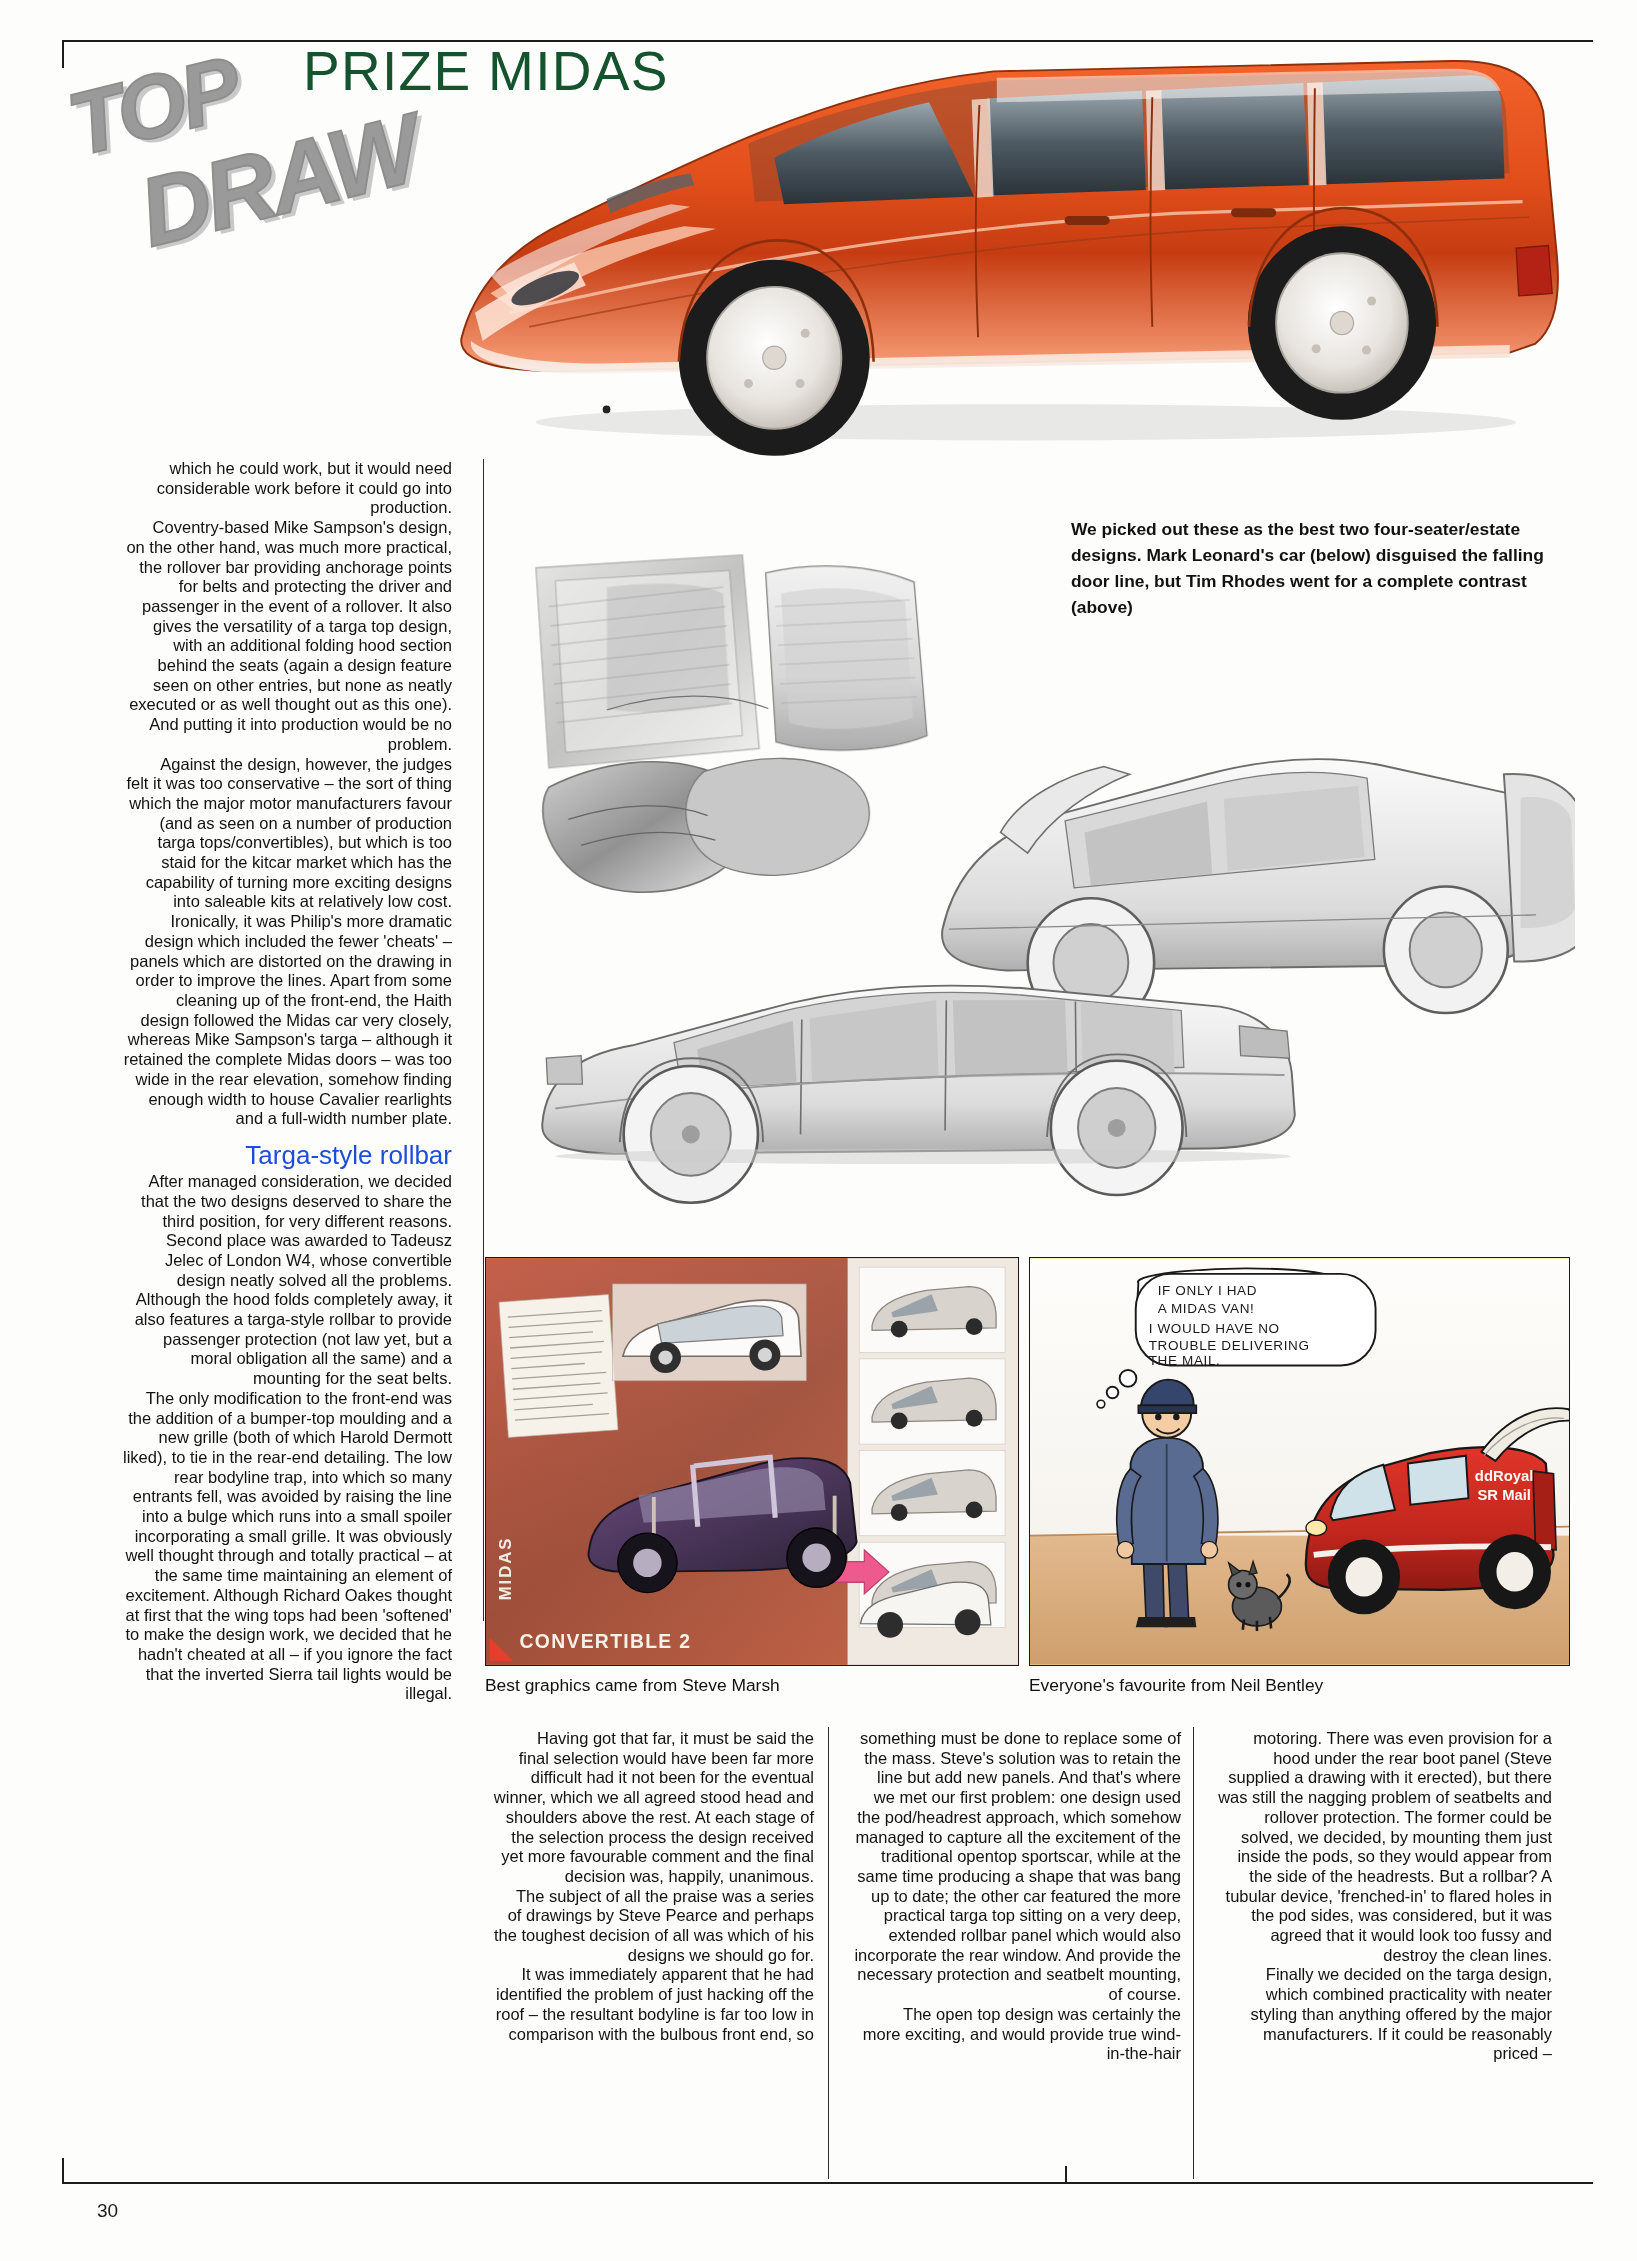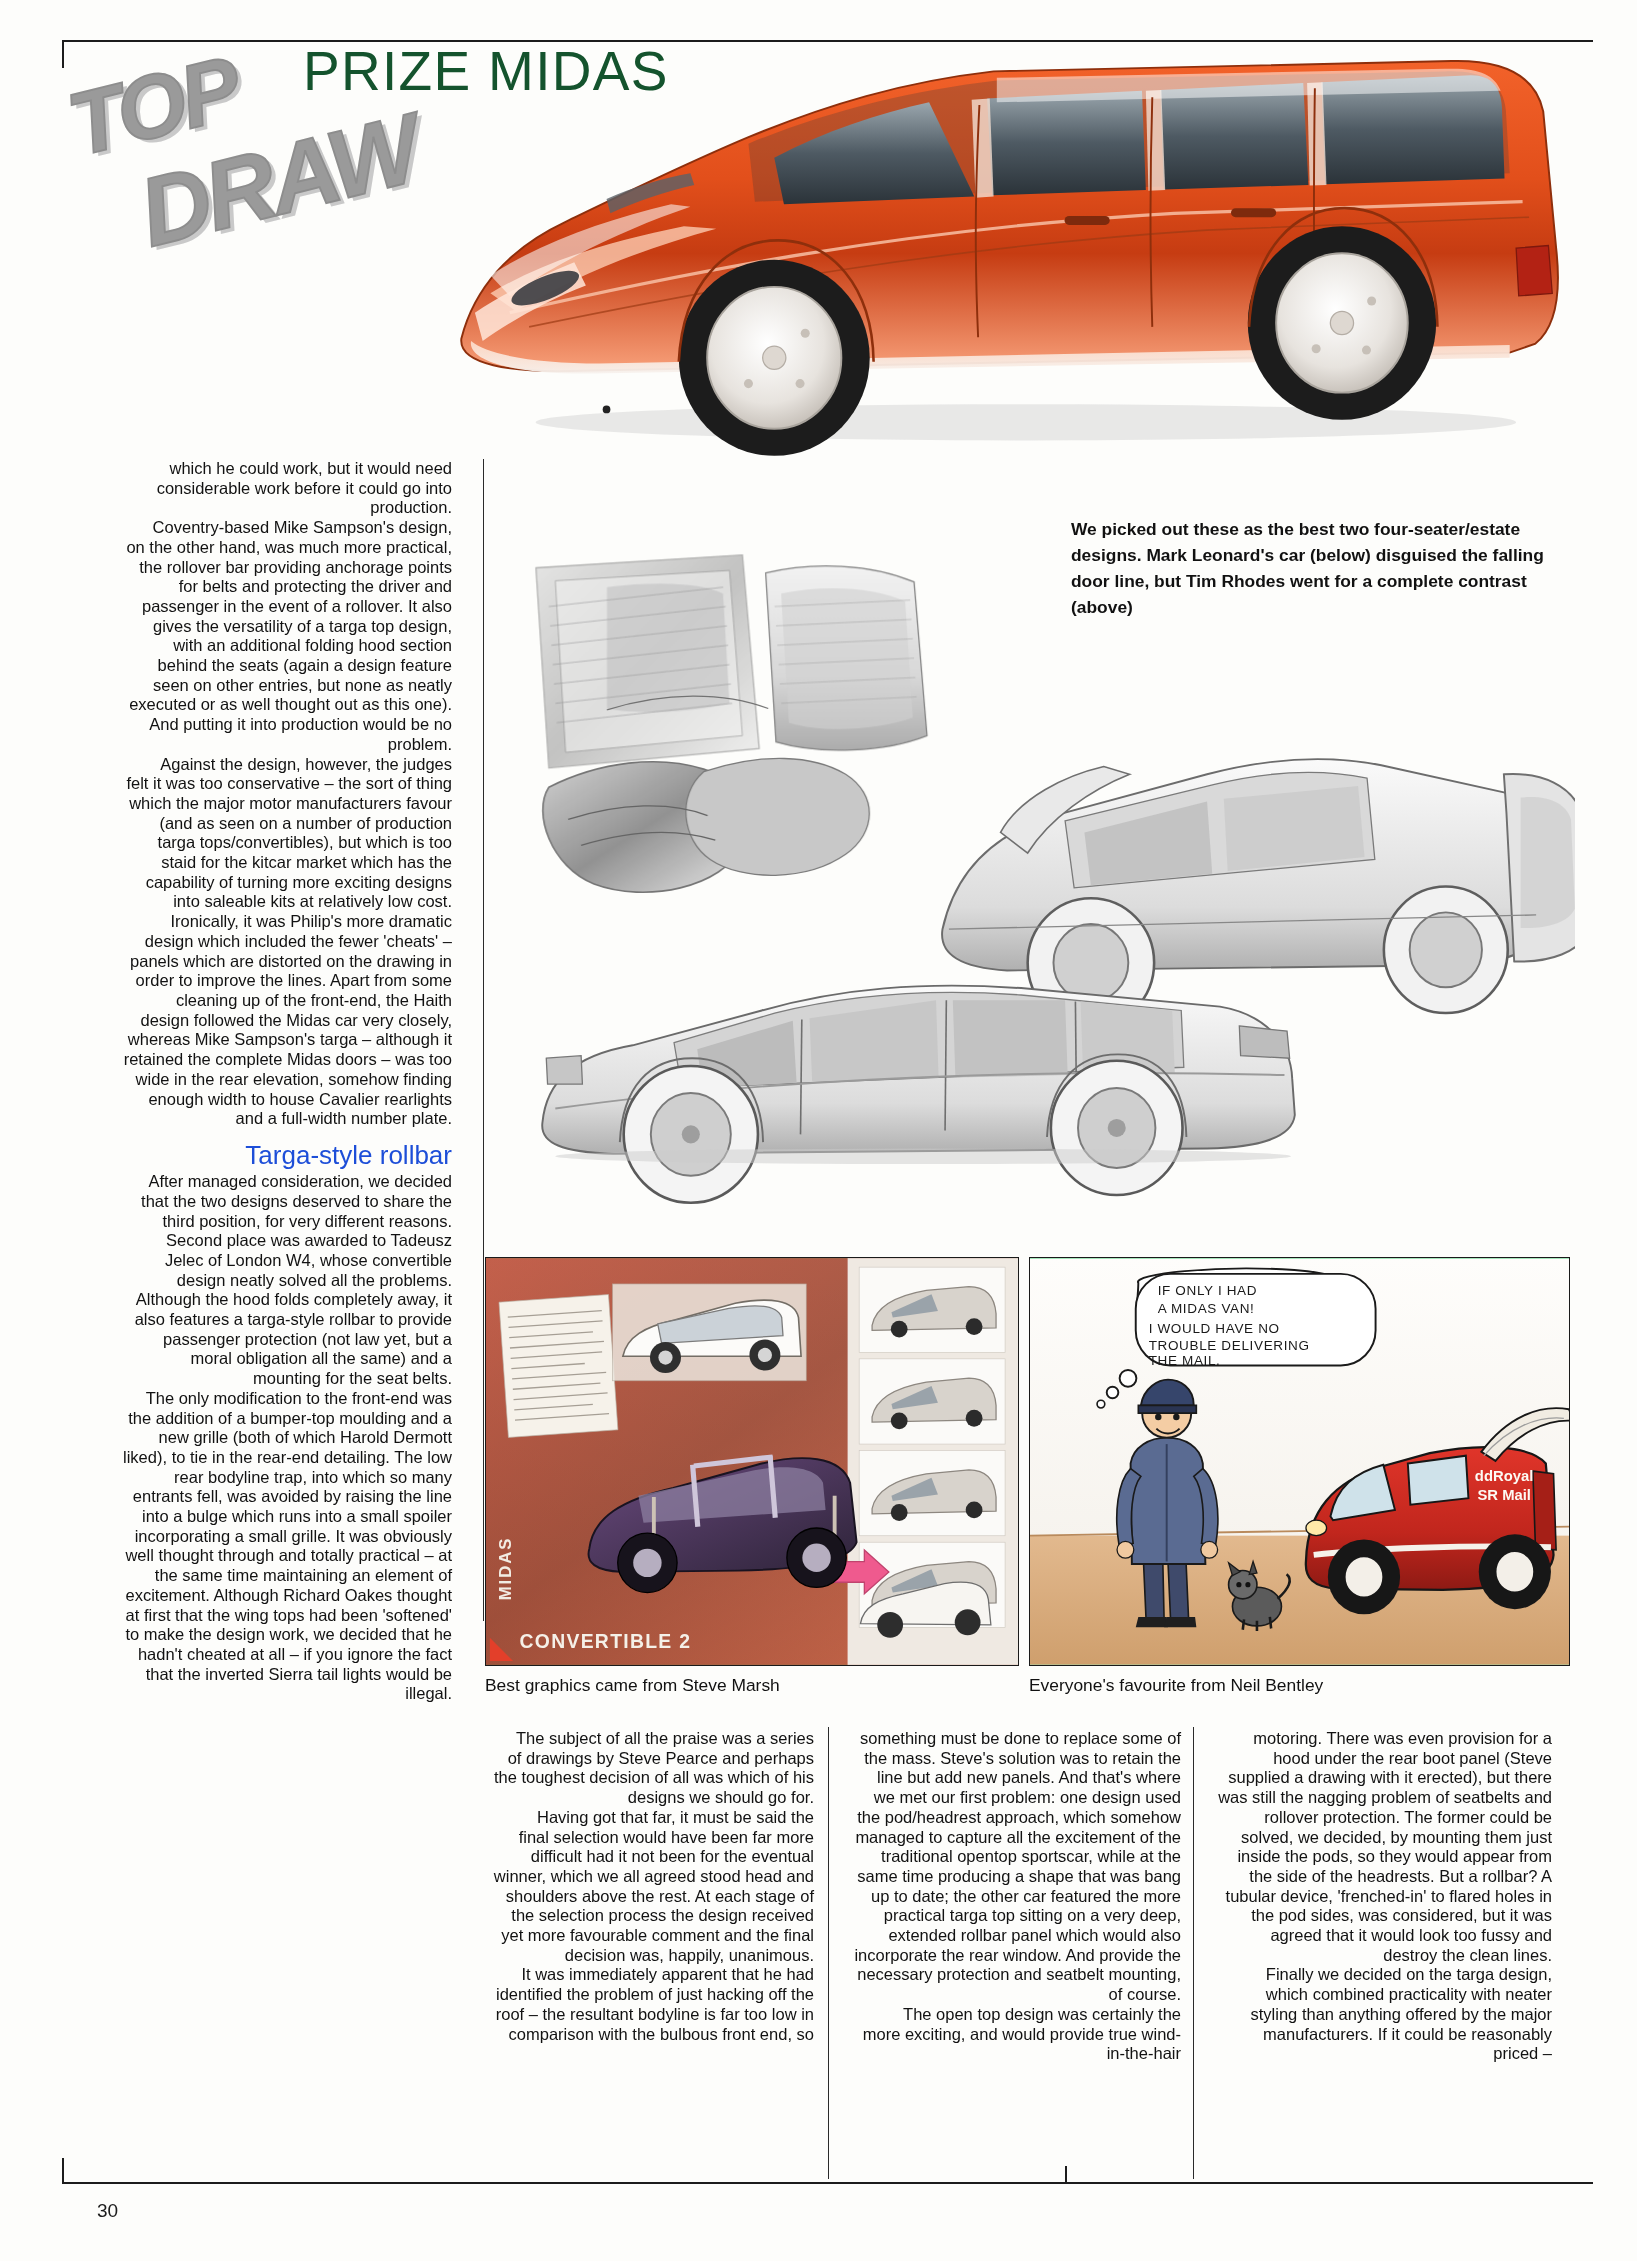--- a/index.html
+++ b/index.html
@@ -187,7 +187,7 @@
     position: absolute;
     border: 1.9px solid #1a1a1a;
     overflow: hidden;
-    background: #22c55e;
+    background: #fde047;
   }
   #photo-left {
     left: 485px;

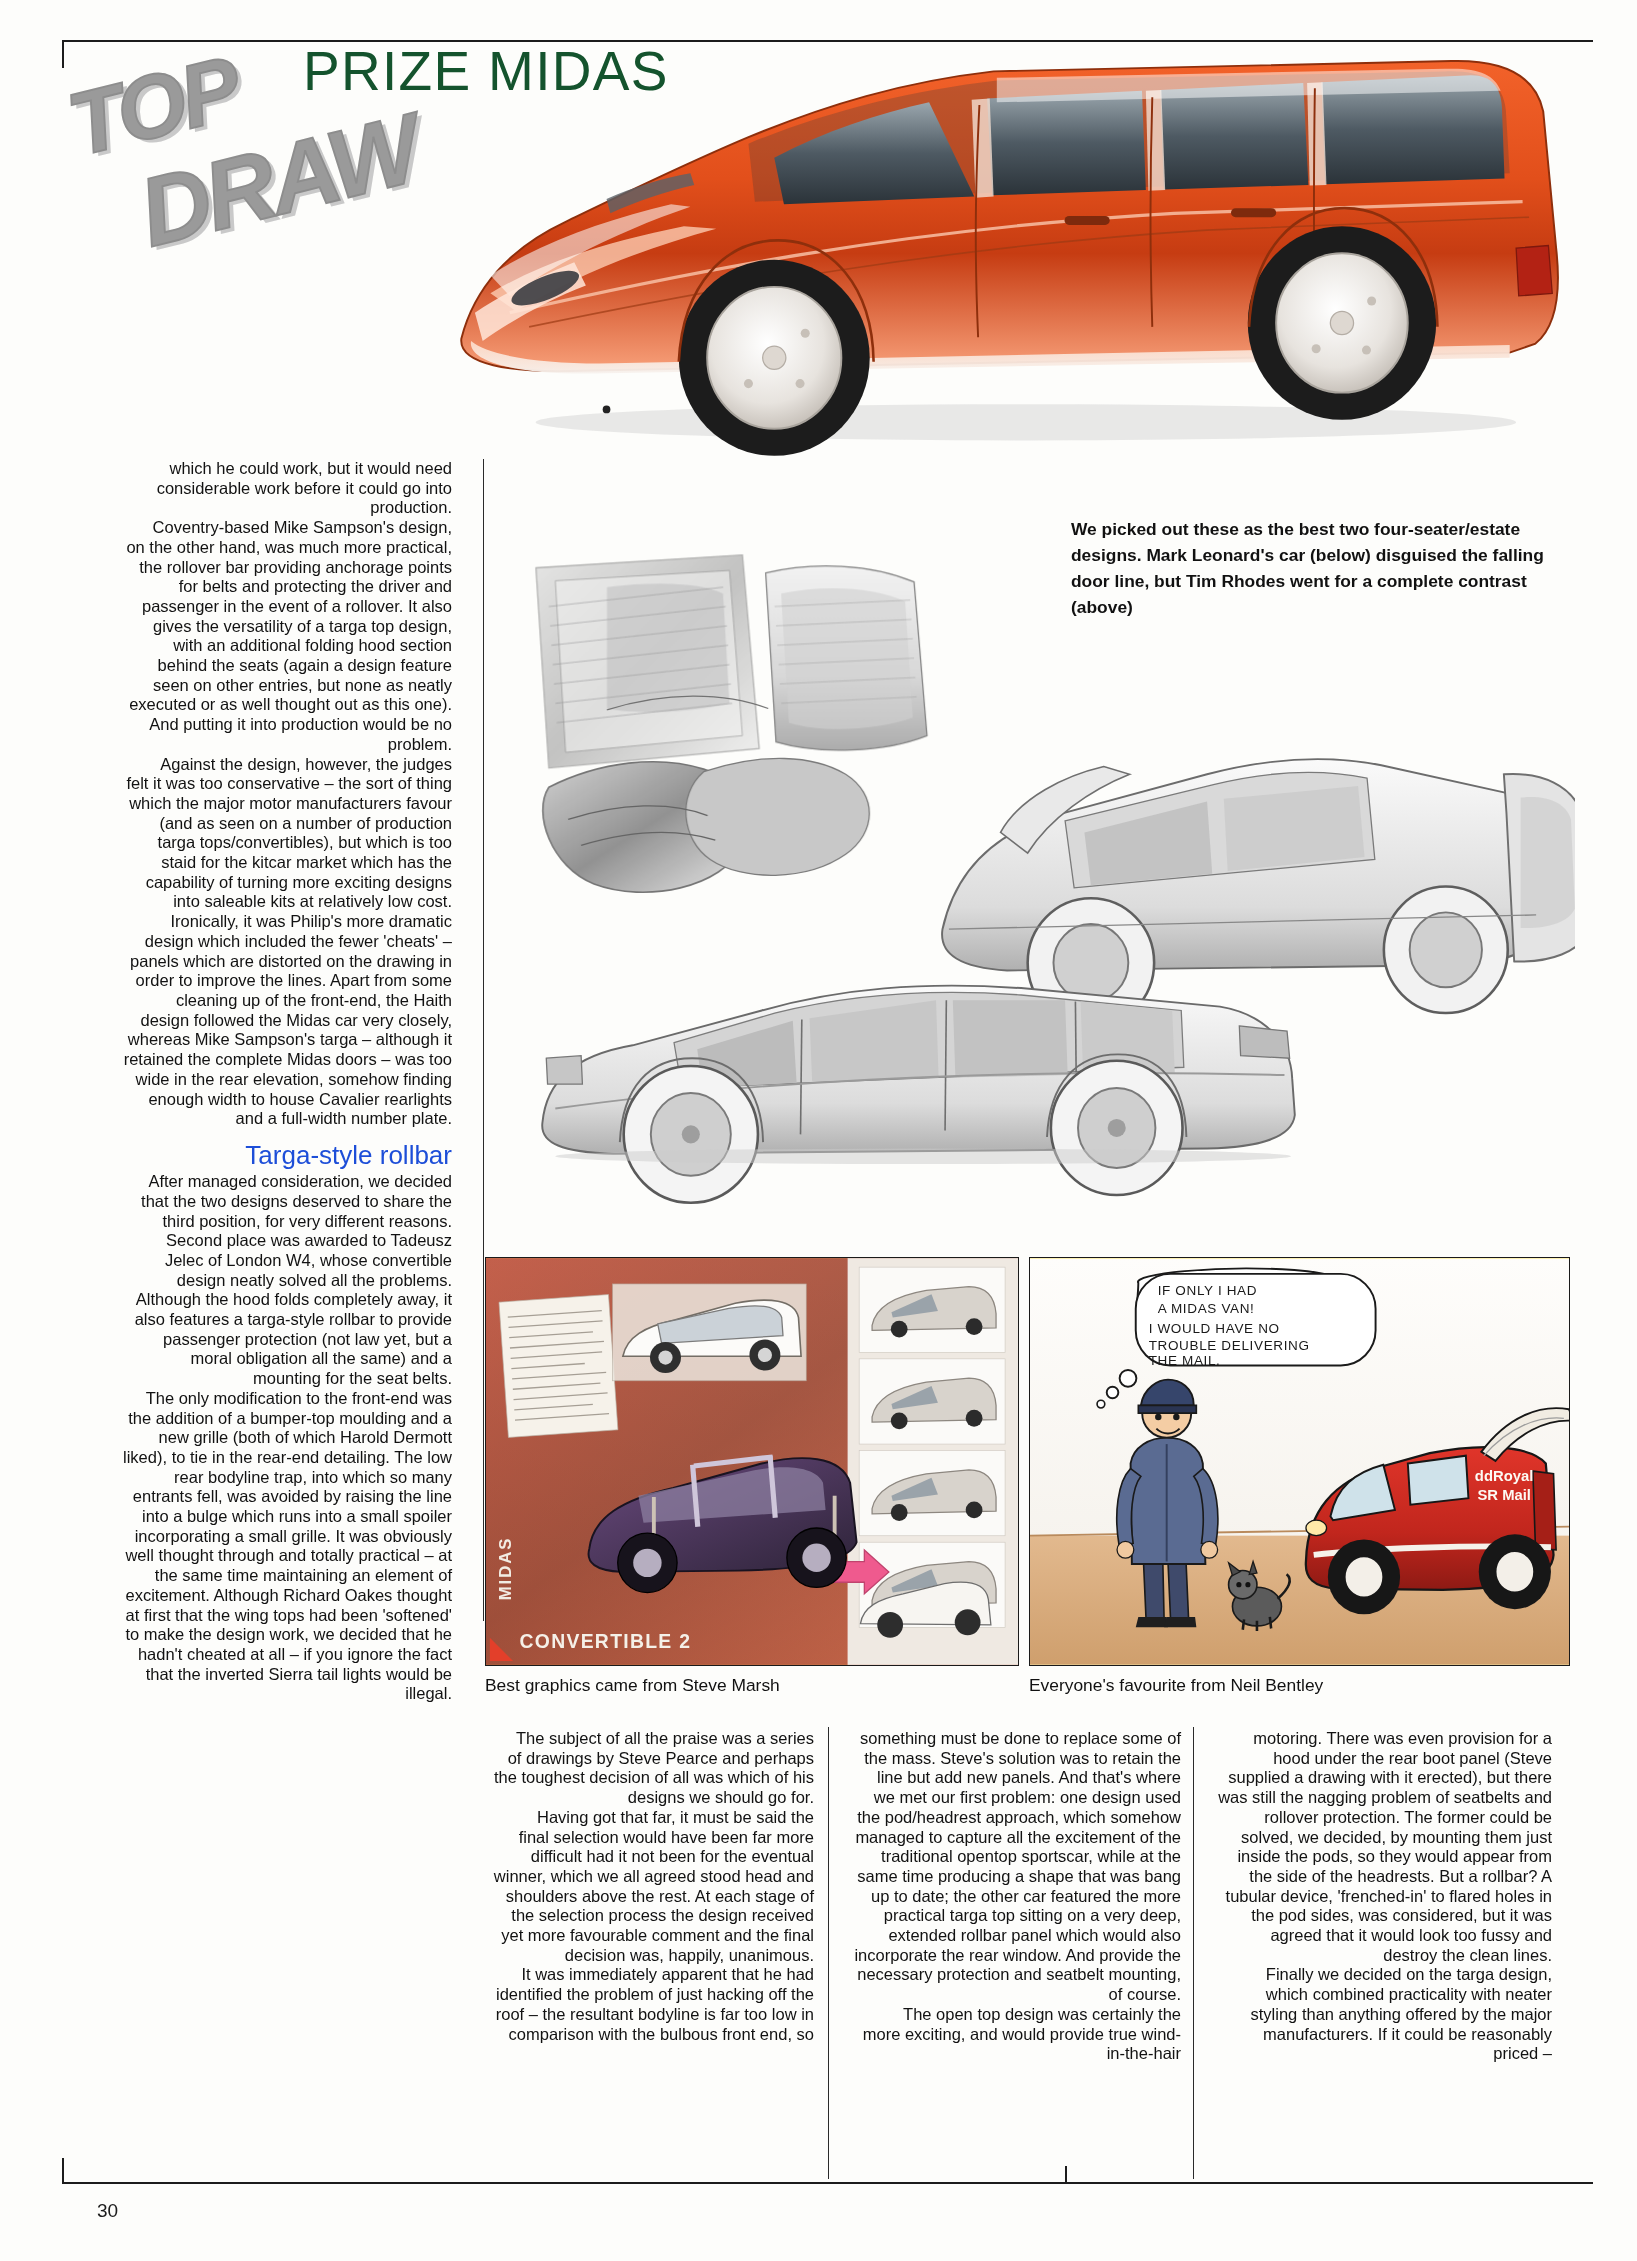--- a/index.html
+++ b/index.html
@@ -696,8 +696,8 @@
   <div class="vrule" id="vrule-3"></div>
 
   <div class="col" id="col-2">
+    <p>Having got that far, it must be said the final selection would have been far more difficult had it not been for the eventual winner, which we all agreed stood head and shoulders above the rest. At each stage of the selection process the design received yet more favourable comment and the final decision was, happily, unanimous.</p>
     <p>The subject of all the praise was a series of drawings by Steve Pearce and perhaps the toughest decision of all was which of his designs we should go for.</p>
-    <p>Having got that far, it must be said the final selection would have been far more difficult had it not been for the eventual winner, which we all agreed stood head and shoulders above the rest. At each stage of the selection process the design received yet more favourable comment and the final decision was, happily, unanimous.</p>
     <p>It was immediately apparent that he had identified the problem of just hacking off the roof – the resultant bodyline is far too low in comparison with the bulbous front end, so</p>
   </div>
 

